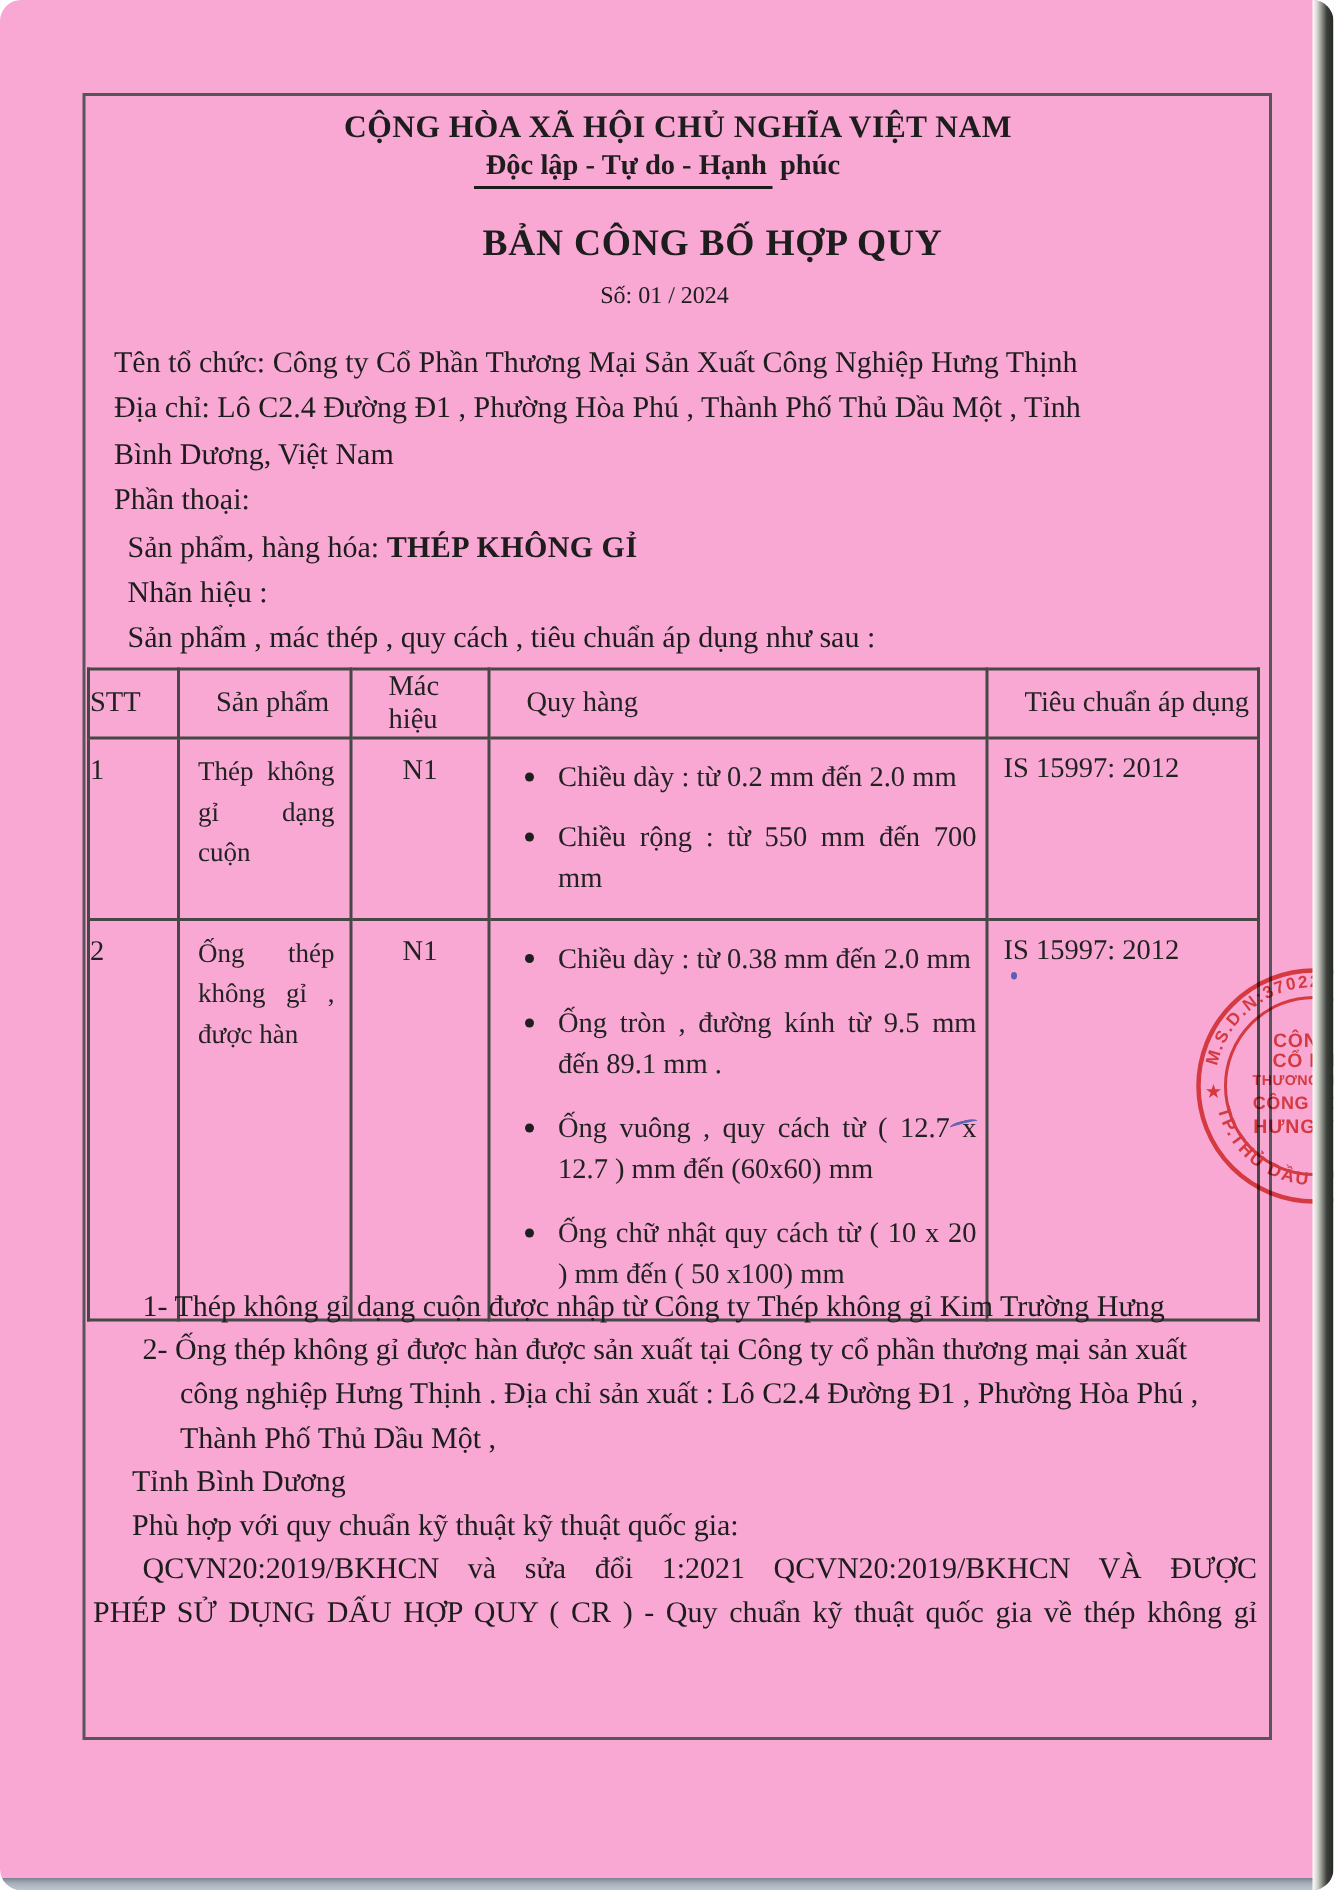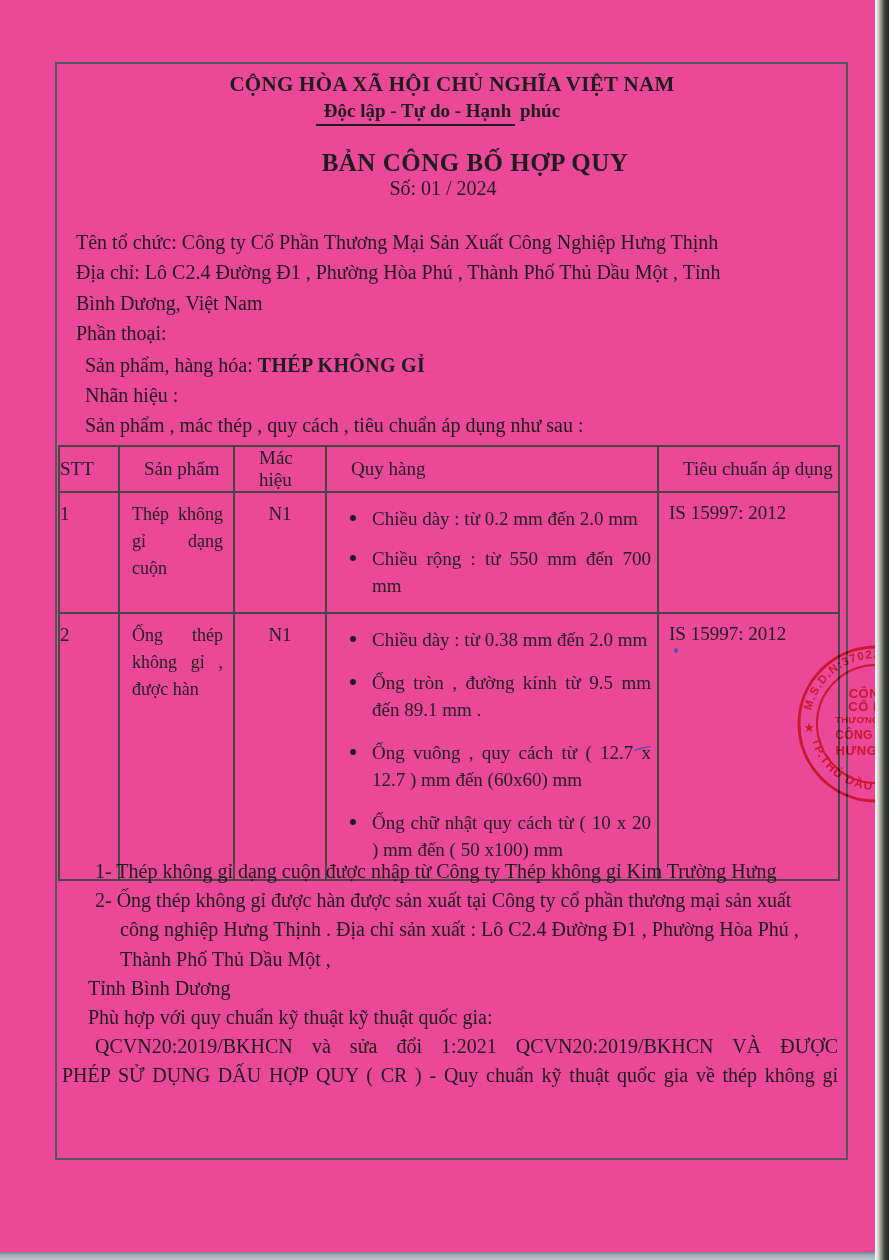--- a/index.html
+++ b/index.html
@@ -8,10 +8,11 @@
   .page {
     position: relative;
     width: 889px; height: 1260px;
-    background: #ec4899;
+    background: #f9a8d4;
     overflow: hidden;
     font-family: "Liberation Serif", "DejaVu Serif", serif;
     color: var(--ink);
+    border-radius: 14px;
   }
   .abs { position: absolute; }
 

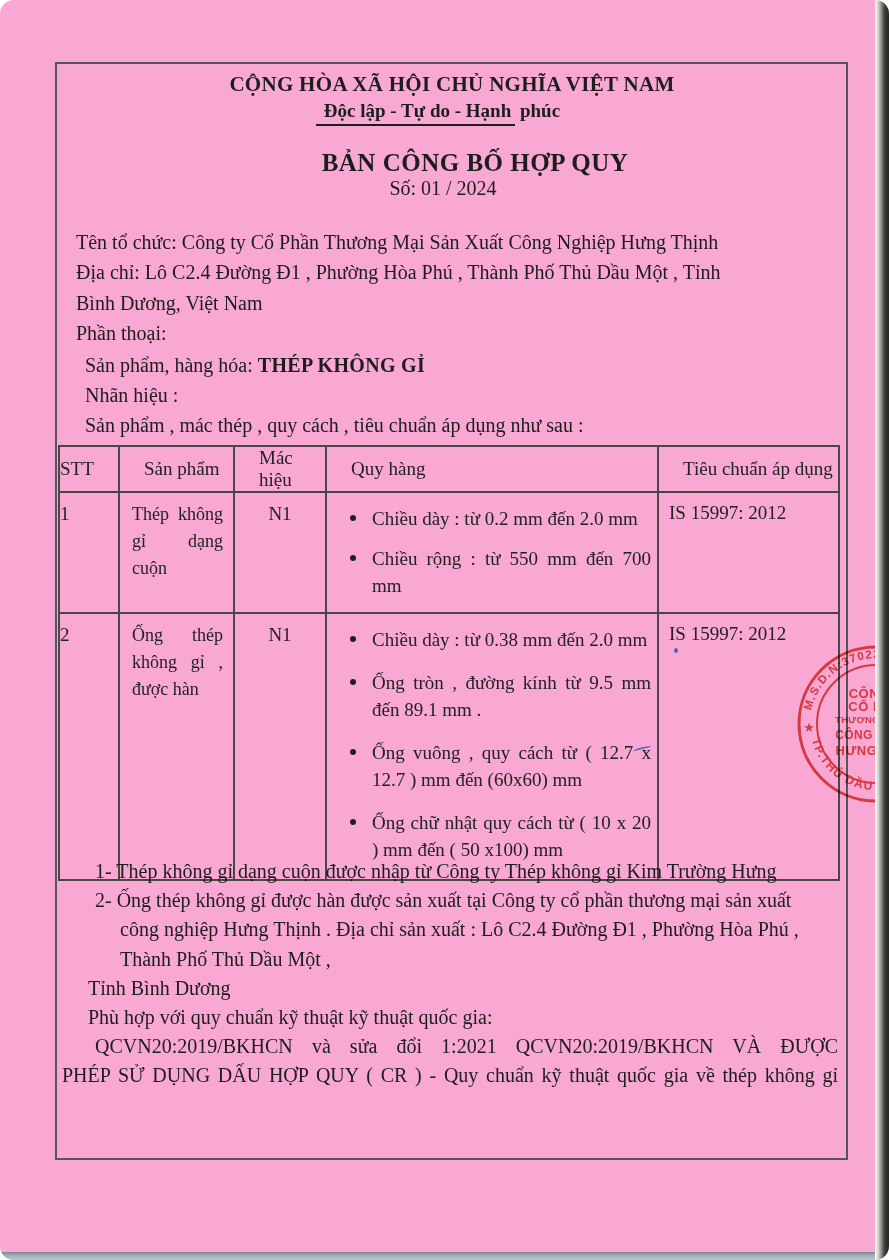--- a/index.html
+++ b/index.html
@@ -29,7 +29,7 @@
   .motto { margin-top: 3px; font-size: 19px; font-weight: bold; transform: translateX(-14px); }
   .motto .underline { border-bottom: 2.5px solid #1c1c1c; padding: 0 4px 3px 8px; margin-top: 12px; }
   .doc-title { margin-top: 27px; font-size: 25px; font-weight: bold; letter-spacing: .5px; transform: translateX(23px); }
-  .doc-number { margin-top: 0; font-size: 20px; transform: translateX(-9px); }
+  .doc-number { margin-top: 12px; font-size: 16px; transform: translateX(-9px); }
 
   
   .org-block { left: 76px; top: 227px; width: 758px; font-size: 20px; line-height: 30.4px; }

